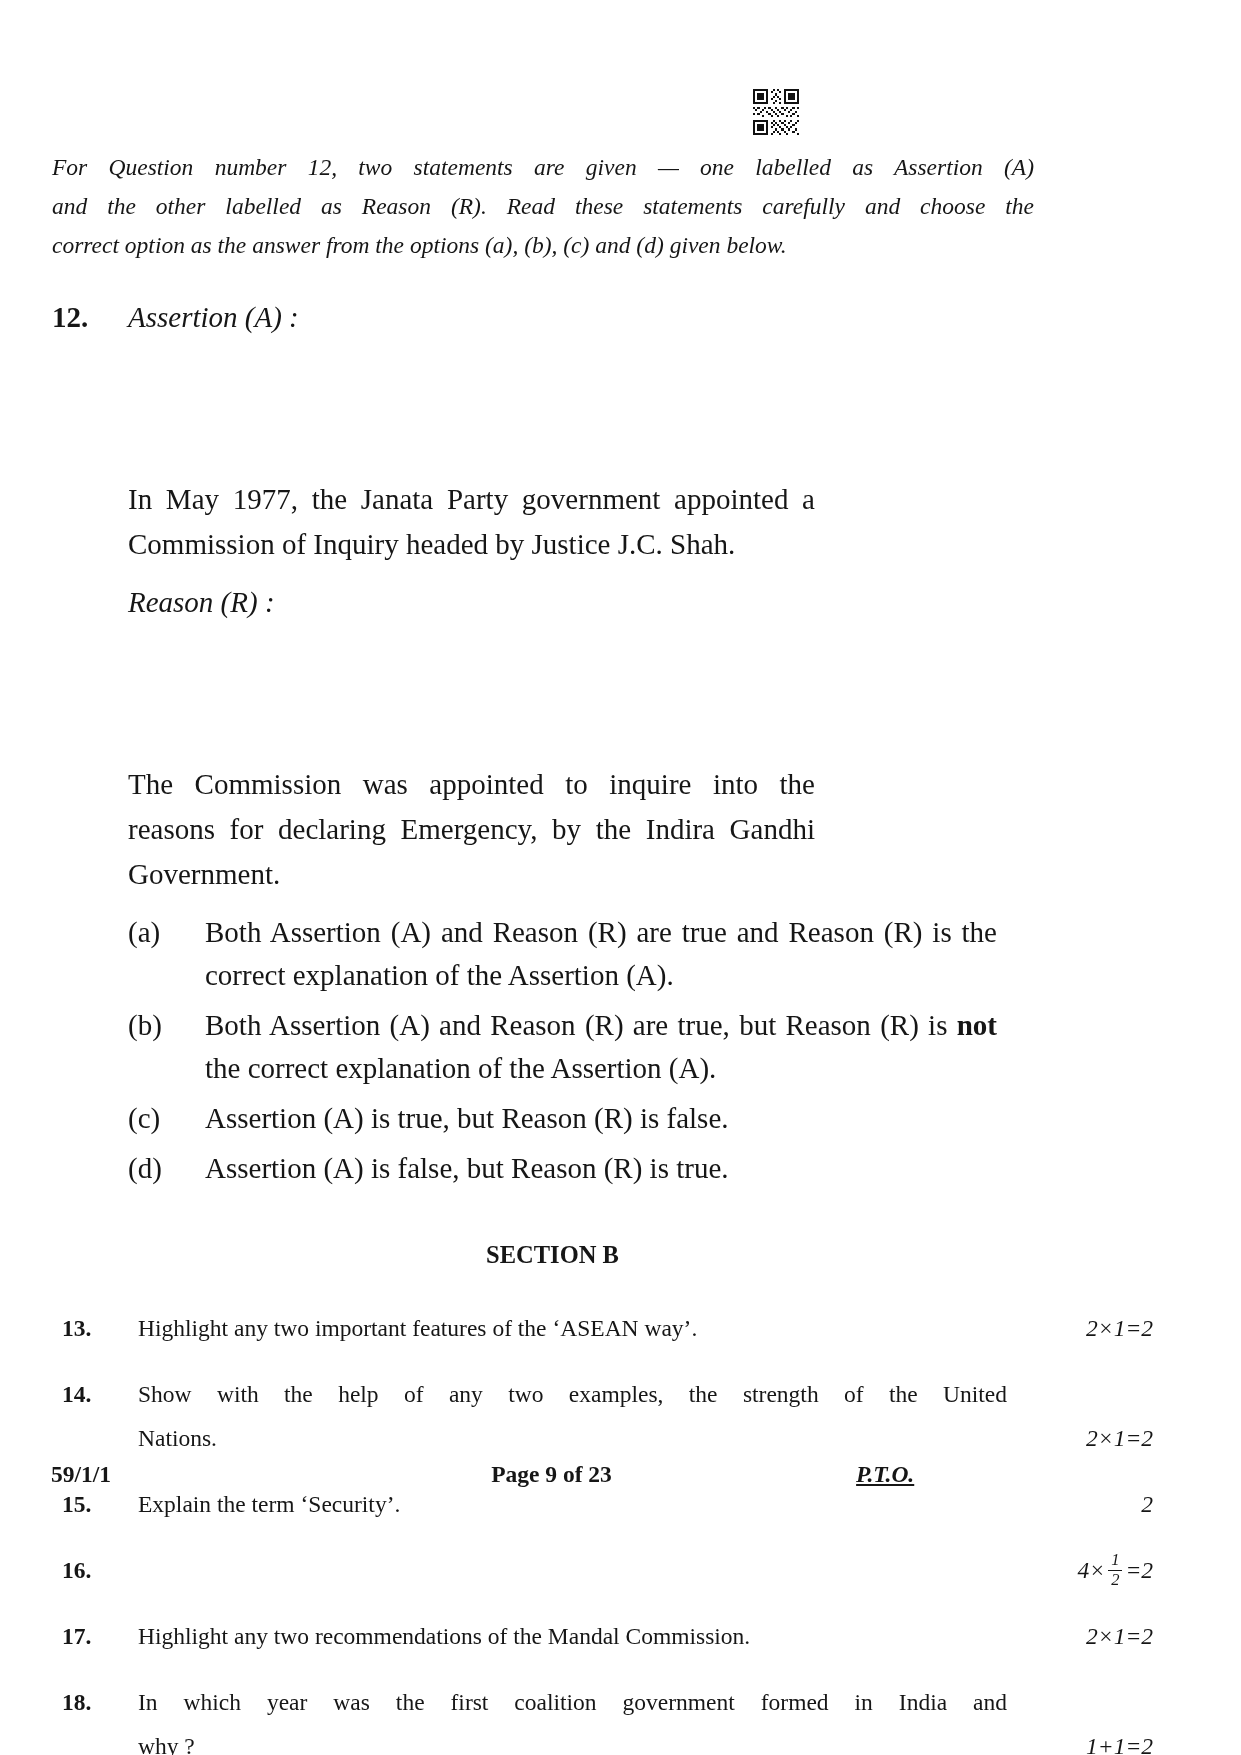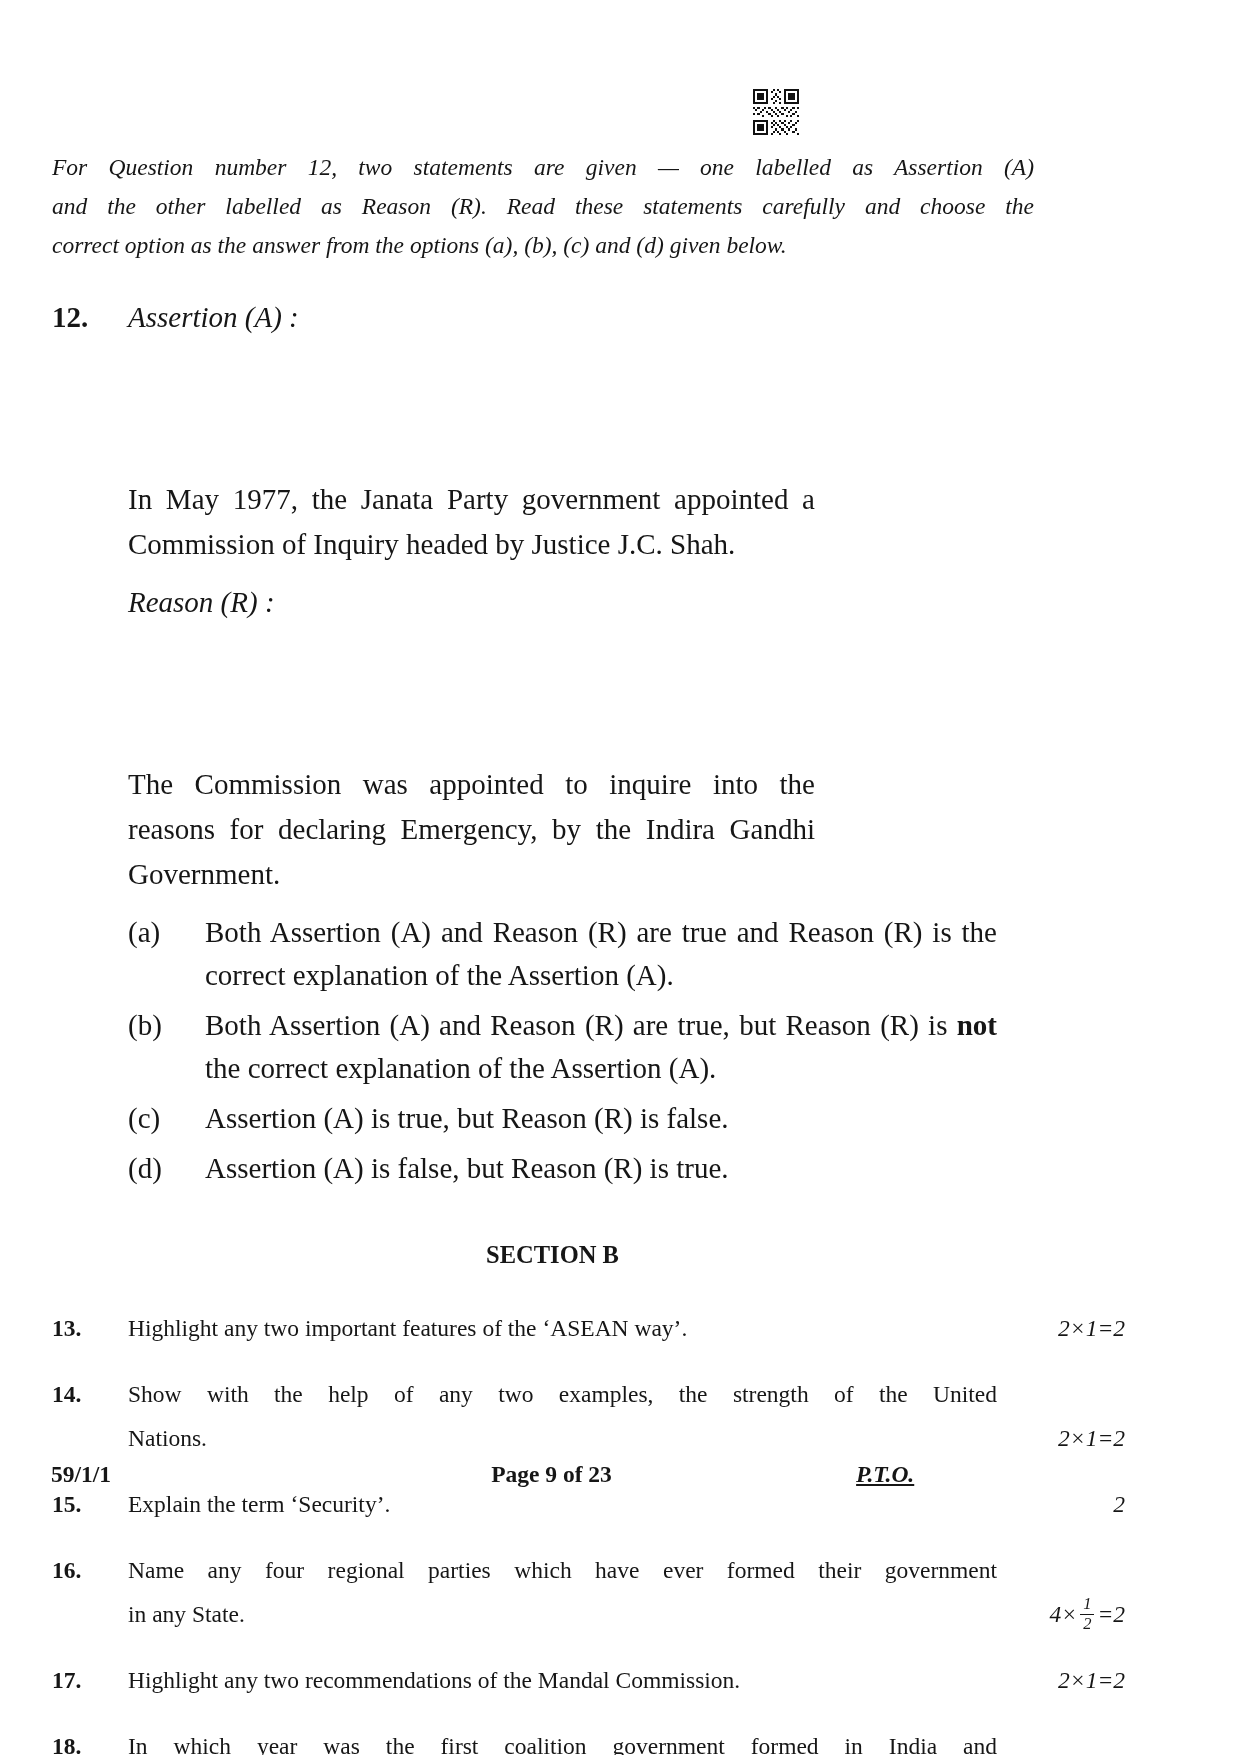--- a/index.html
+++ b/index.html
@@ -12,7 +12,7 @@
   .page {
     position: relative;
     width: 1241px; height: 1755px;
-    padding: 148px 116px 0 52px;
+    padding: 148px 88px 0 52px;
     overflow: hidden;
     background: #fff;
   }

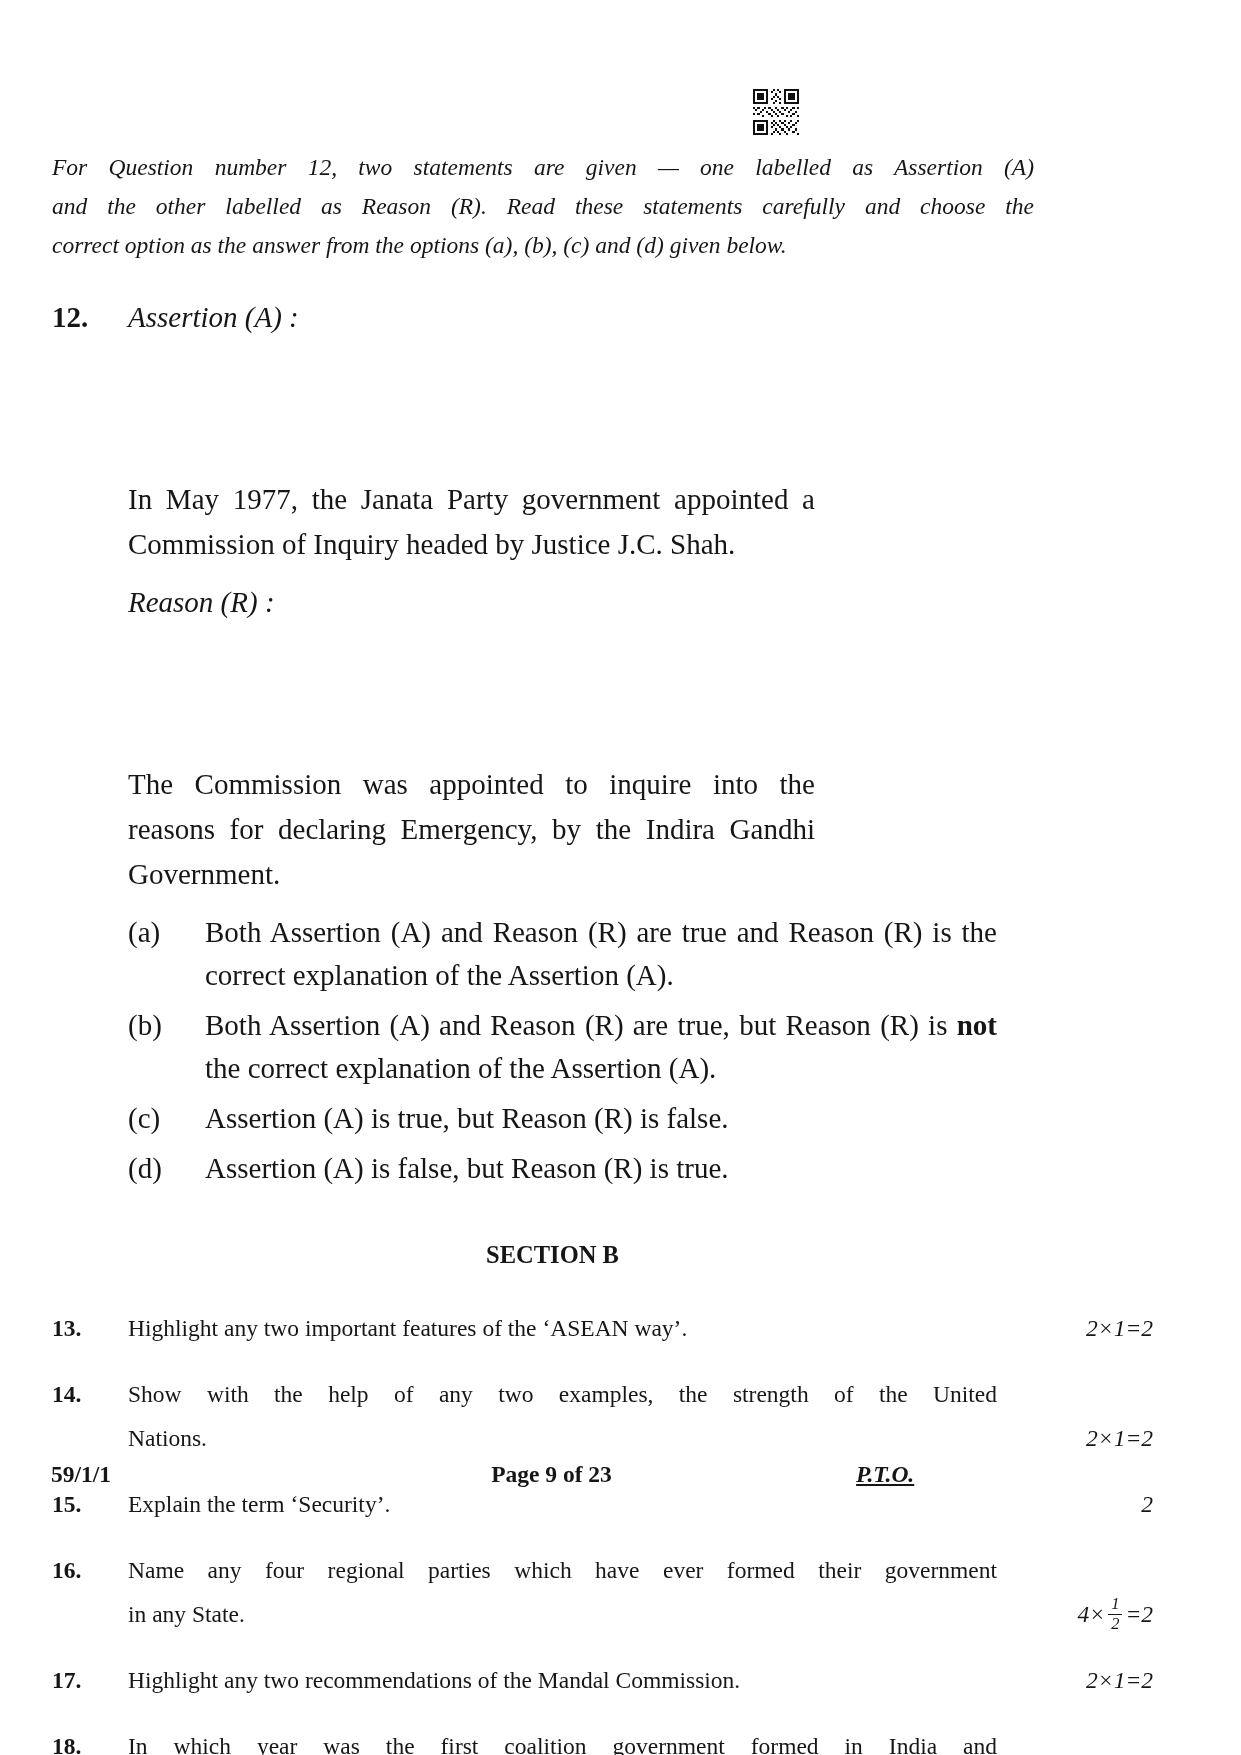--- a/index.html
+++ b/index.html
@@ -51,7 +51,7 @@
   }
 
   
-  .squestion { position: relative; display: flex; font-size: 23.5px; line-height: 44px; margin-top: 22px; }
+  .squestion { position: relative; display: flex; font-size: 23.5px; line-height: 44px; margin-top: 22px; margin-left: 10px; }
   .squestion.first { margin-top: 36px; }
   .qtext { width: 869px; }
   .marks {

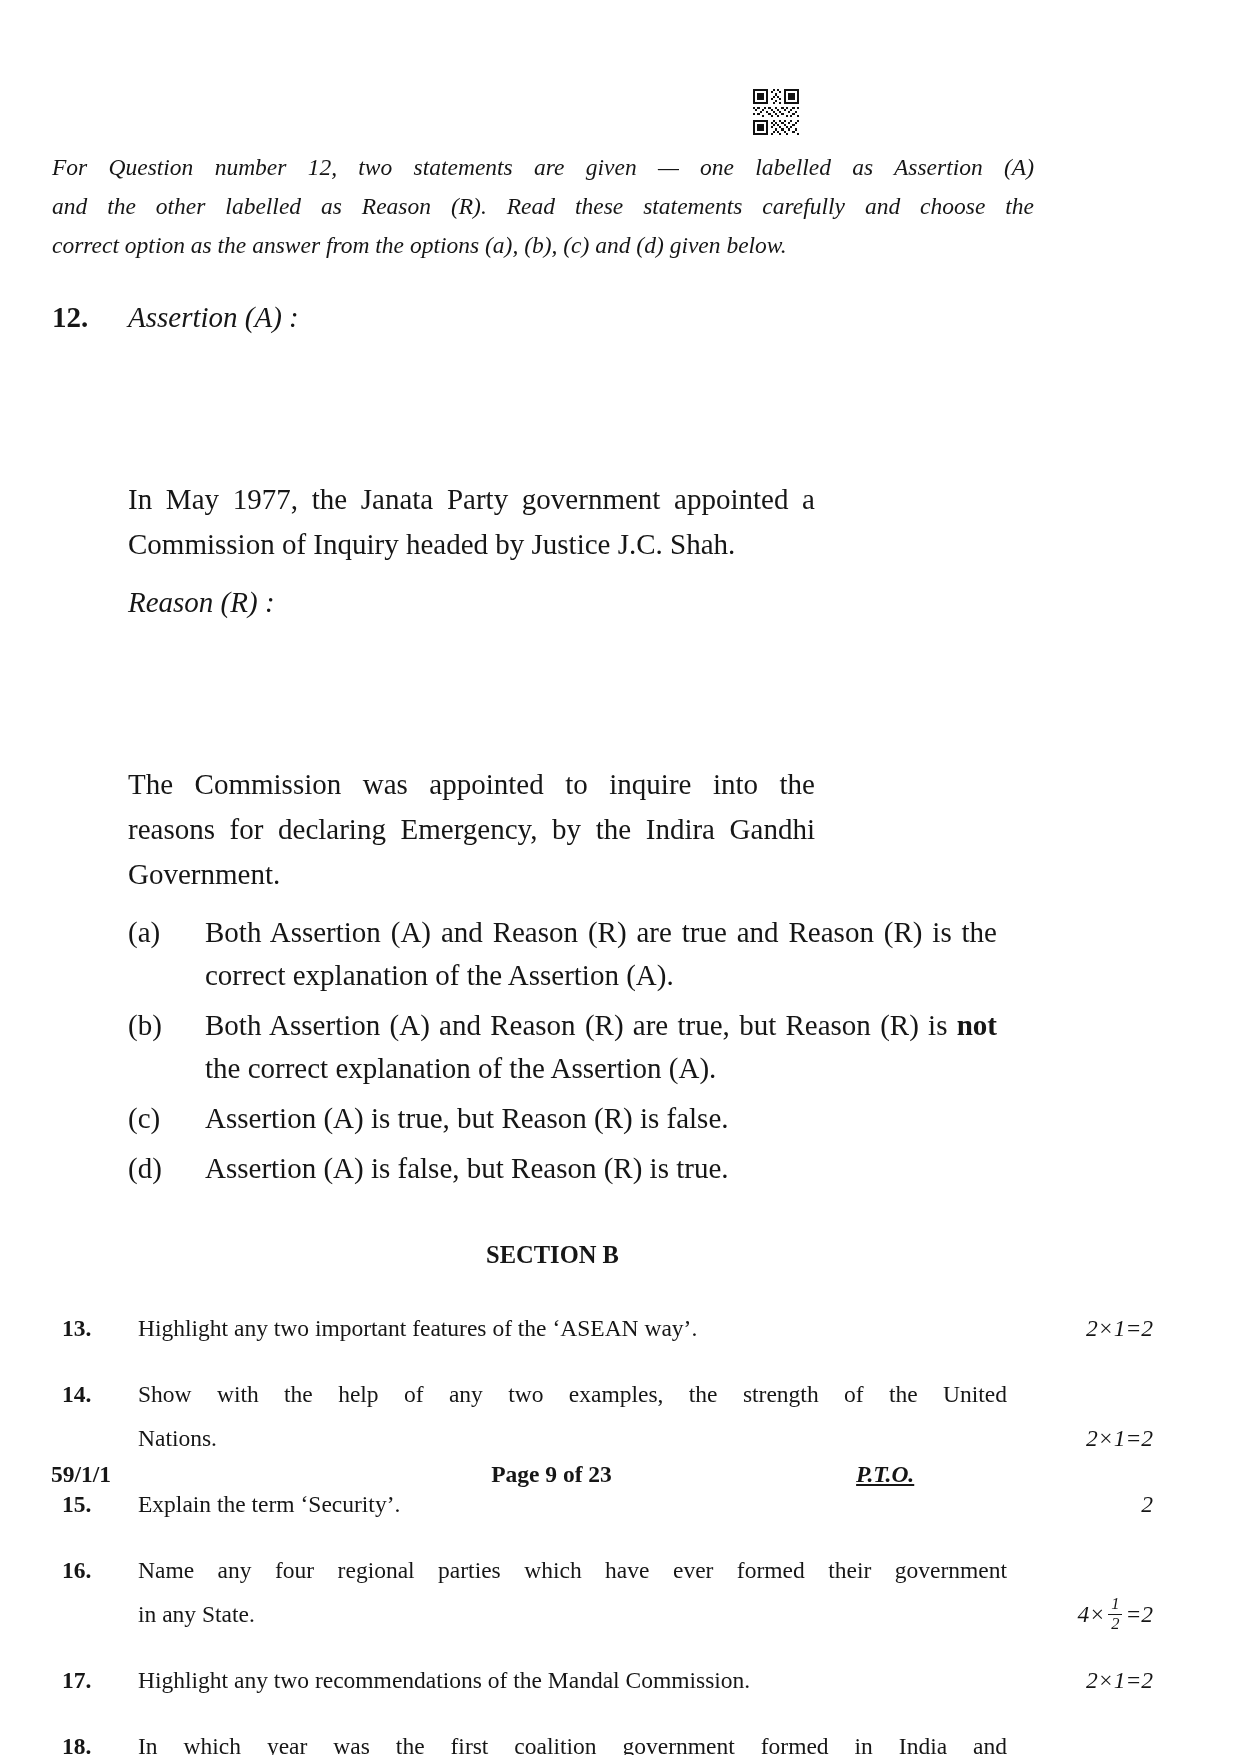--- a/index.html
+++ b/index.html
@@ -262,10 +262,6 @@
 
   <div class="squestion">
     <div class="qnum">16.</div>
-    <div class="qtext">
-      <div class="jline">Name any four regional parties which have ever formed their government</div>
-      <div class="lline">in any State.</div>
-    </div>
     <div class="marks frac-marks">
       <span>4×</span>
       <span class="frac">

